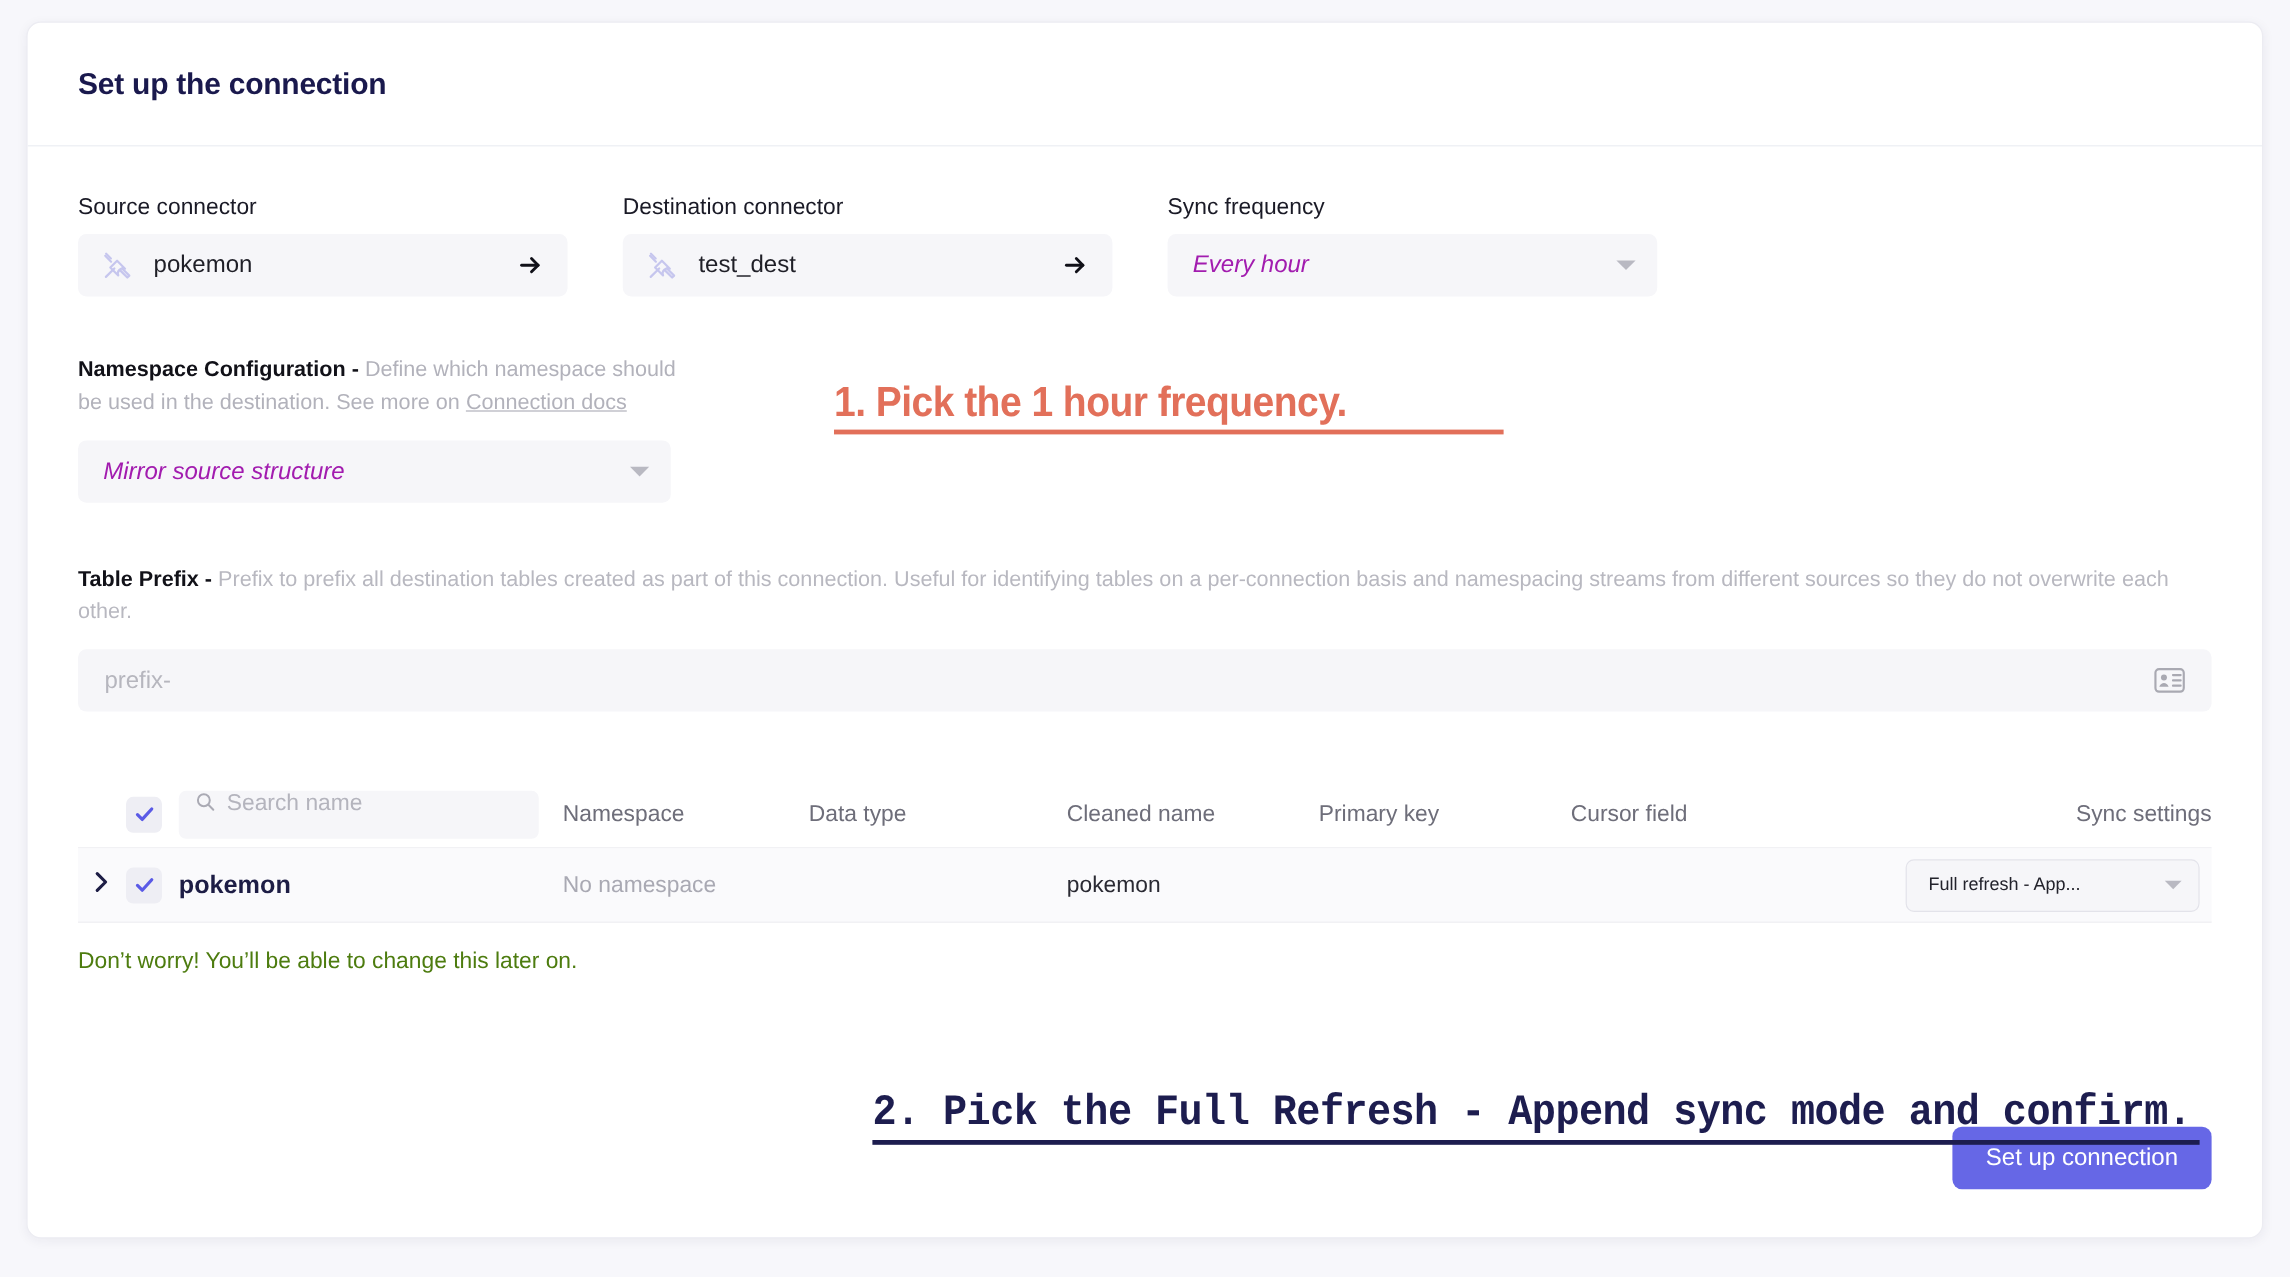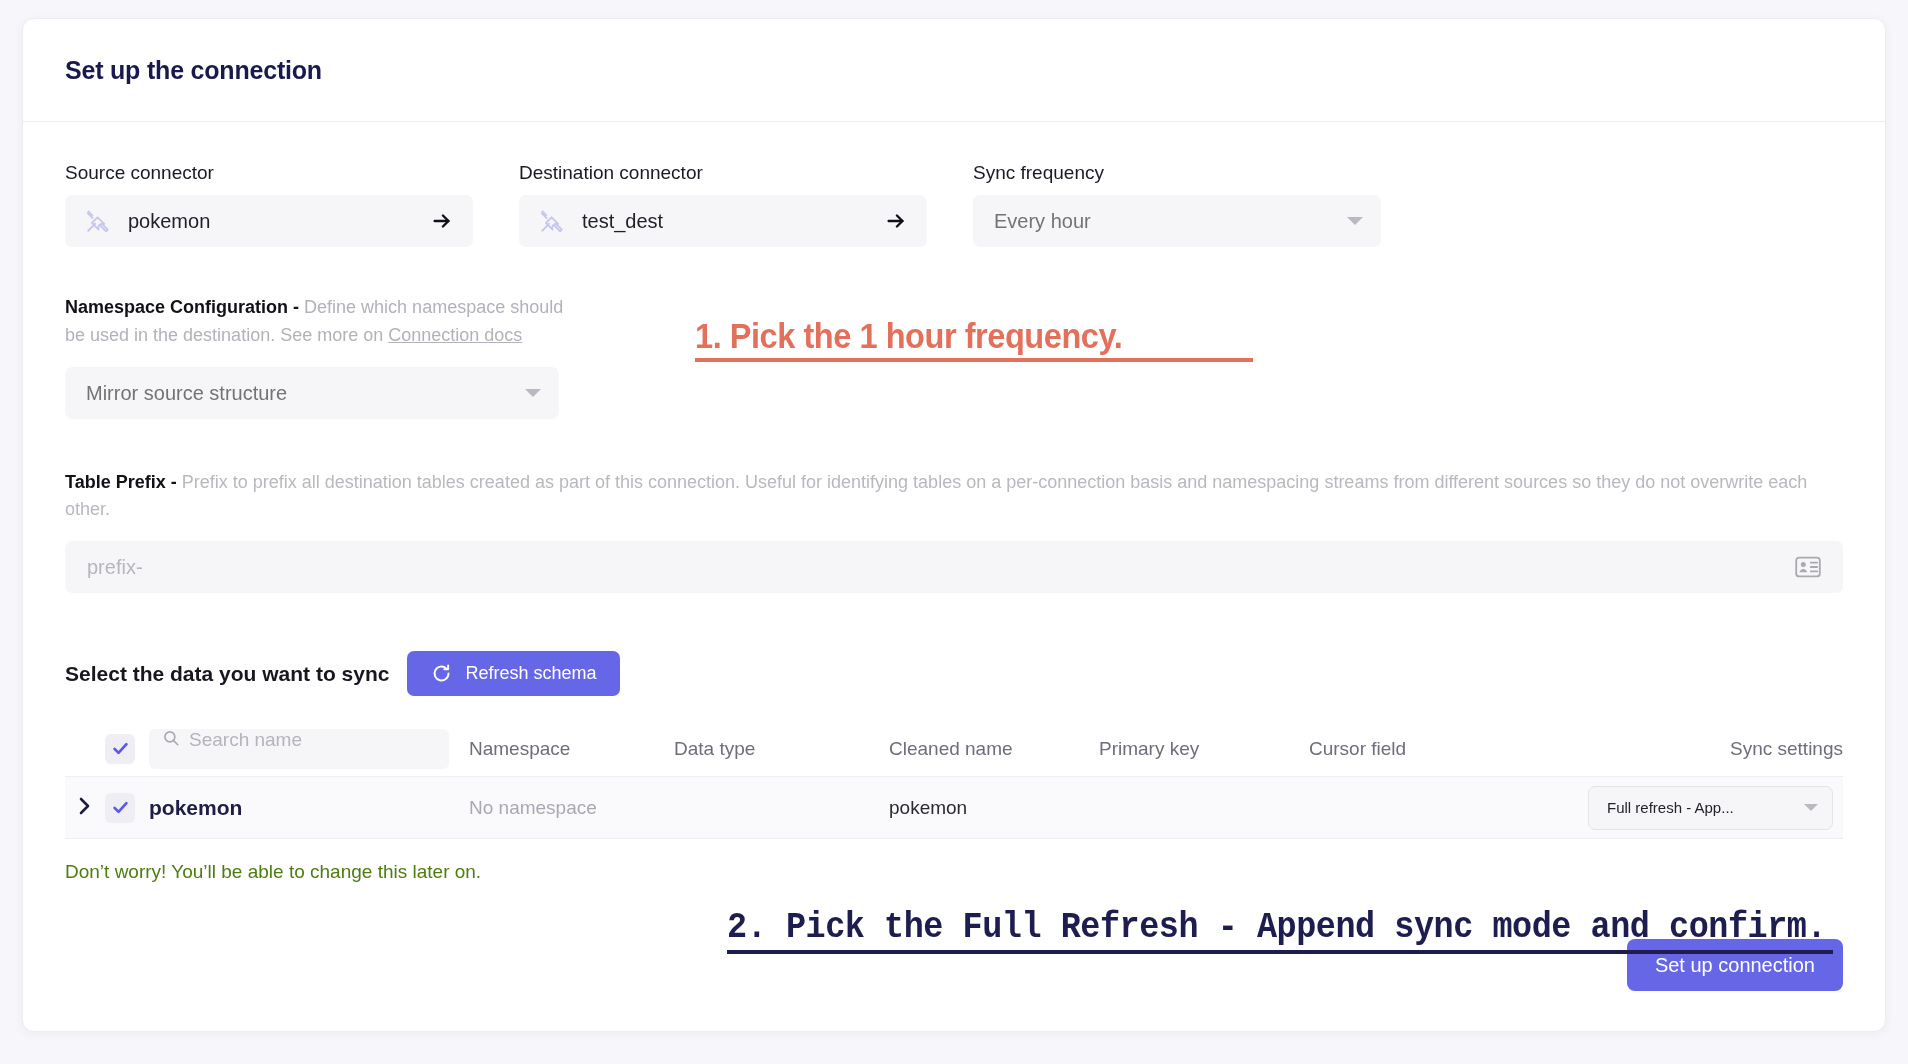--- a/index.html
+++ b/index.html
@@ -58,7 +58,7 @@
     display: flex; align-items: center; padding: 0 18px 0 21px;
     cursor: pointer;
   }
-  .select-box .sel-value { font-size: 20px; color: #737373; flex: 1; }
+  .select-box .sel-value { font-size: 20px; color: #a21caf; flex: 1; font-style: italic; }
   .caret { width: 0; height: 0; border-left: 8px solid transparent;
            border-right: 8px solid transparent; border-top: 8px solid #b9b9c2; }
 

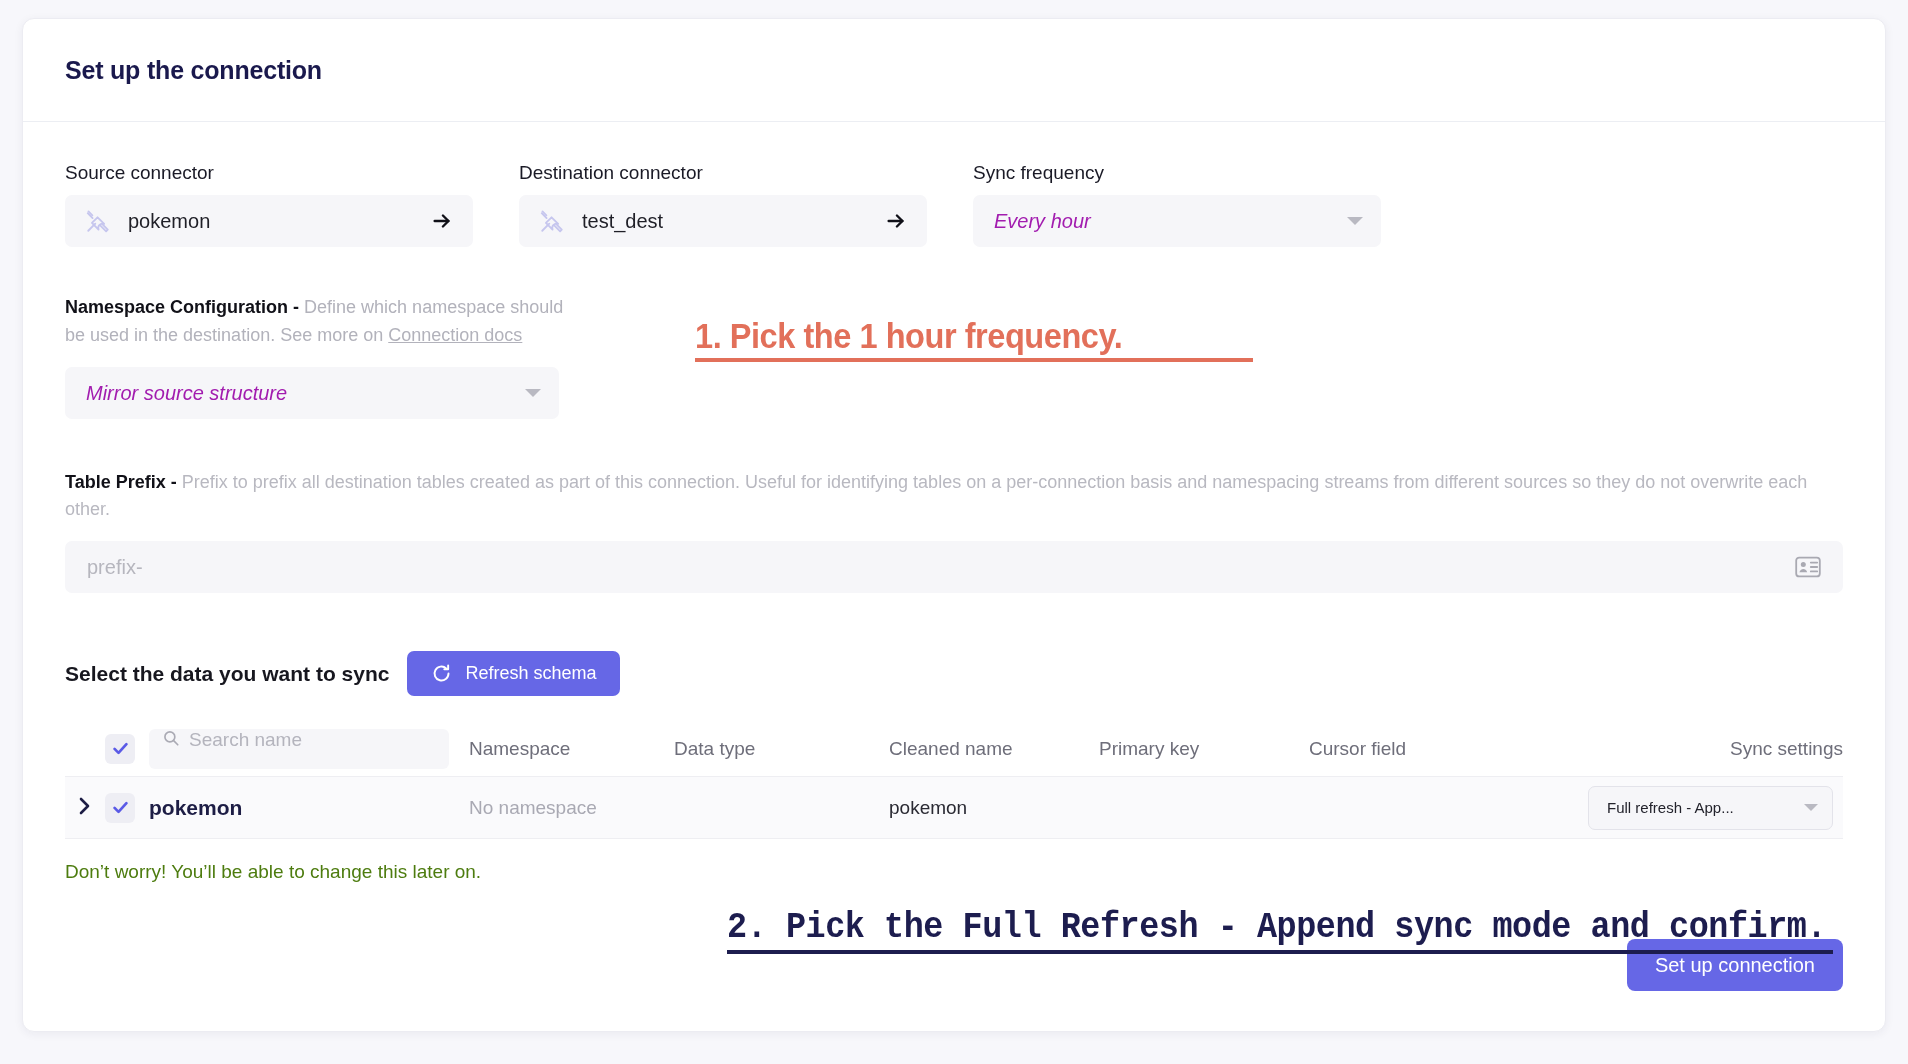--- a/index.html
+++ b/index.html
@@ -283,18 +283,6 @@
       </div>
 
       <div class="sync-section">
-        <div class="sync-head">
-          <div class="sync-head-title">Select the data you want to sync</div>
-          <button class="refresh-btn">
-            <span class="refresh-icon">
-              <svg viewBox="0 0 24 24" fill="none" stroke="#ffffff" stroke-width="2.2" stroke-linecap="round" stroke-linejoin="round">
-                <path d="M20 12a8 8 0 1 1-2.6-5.9"></path>
-                <path d="M19.6 2.8v4.4h-4.4"></path>
-              </svg>
-            </span>
-            <span class="refresh-label">Refresh schema</span>
-          </button>
-        </div>
 
         <div class="schema-table">
 

